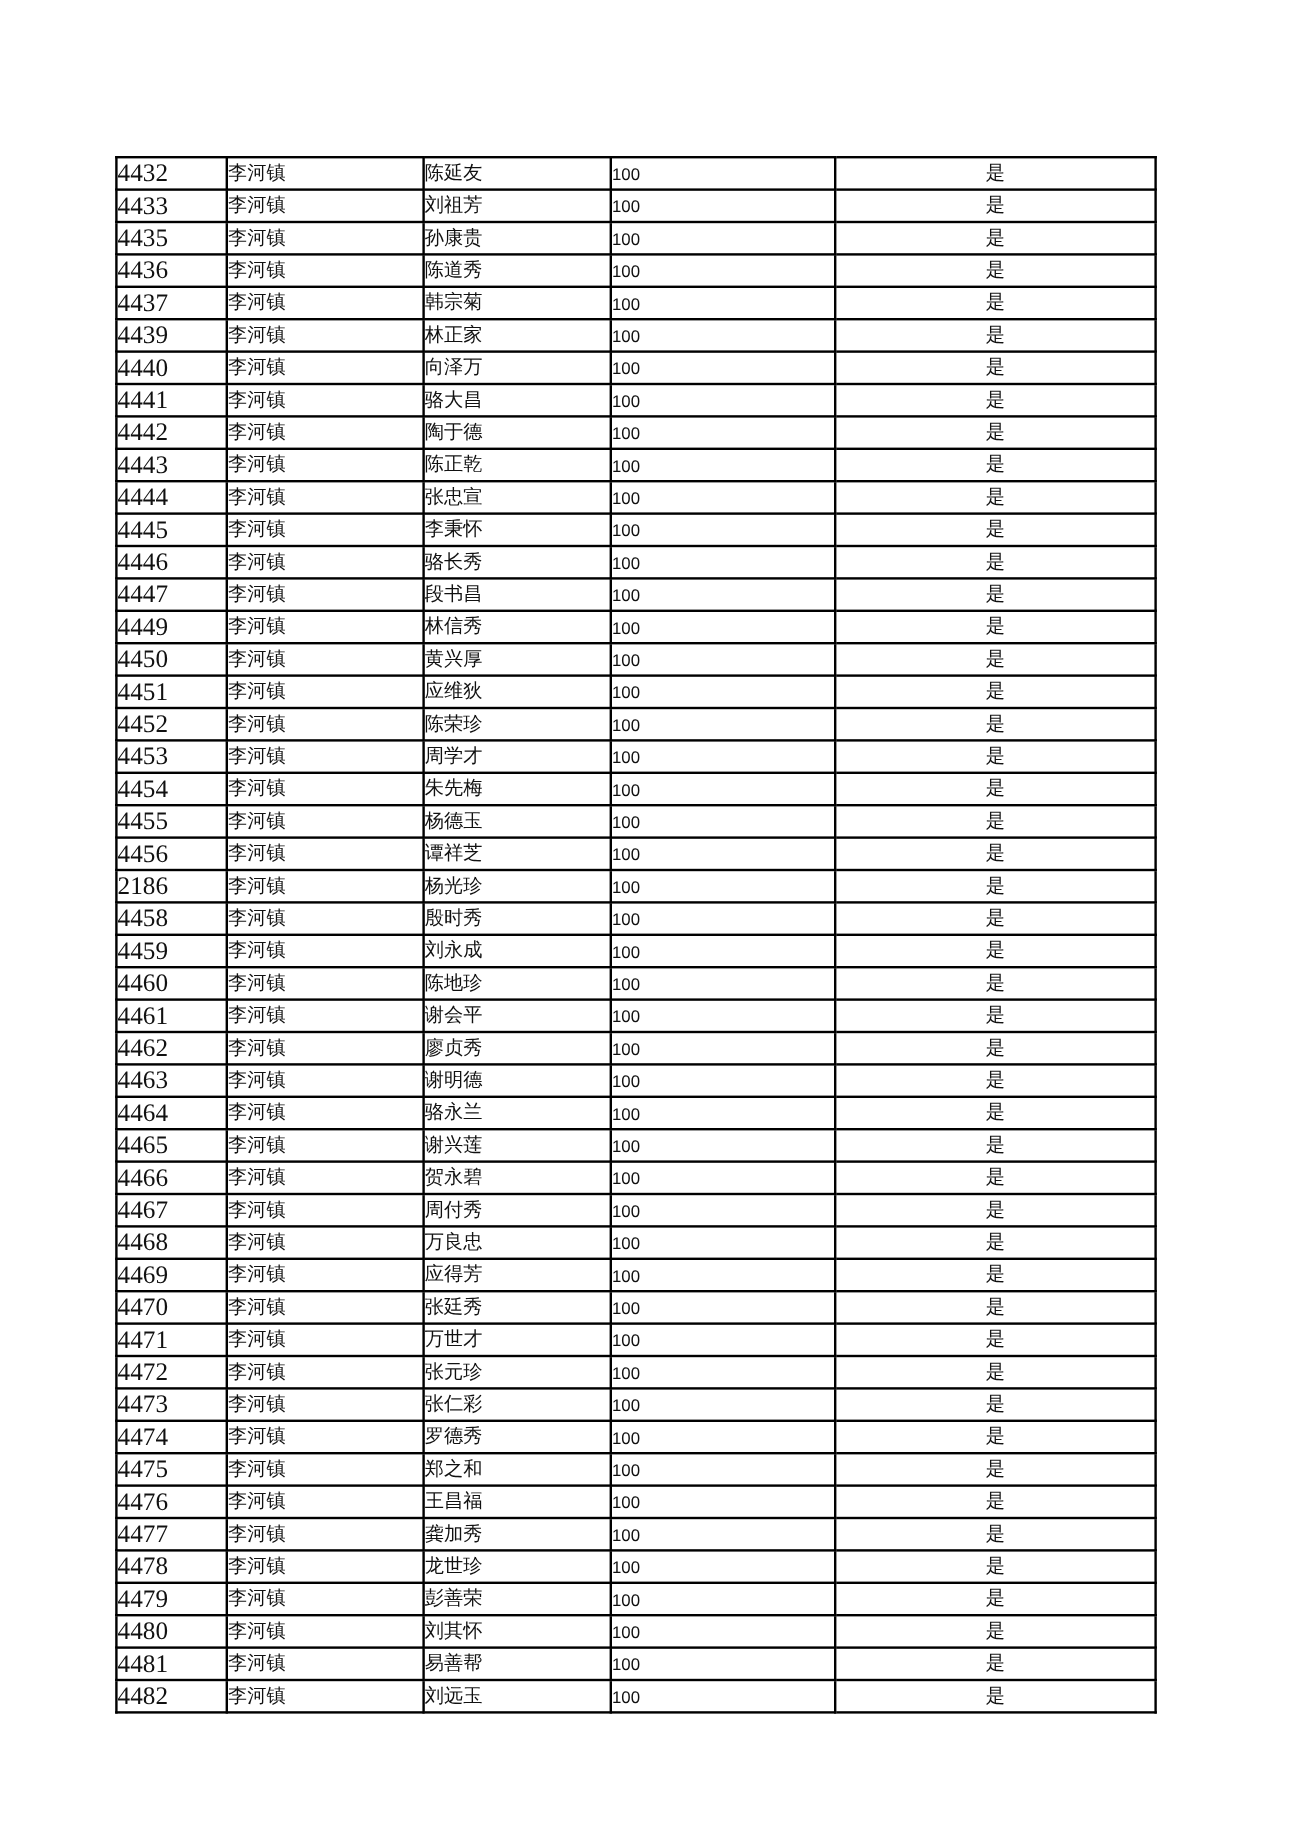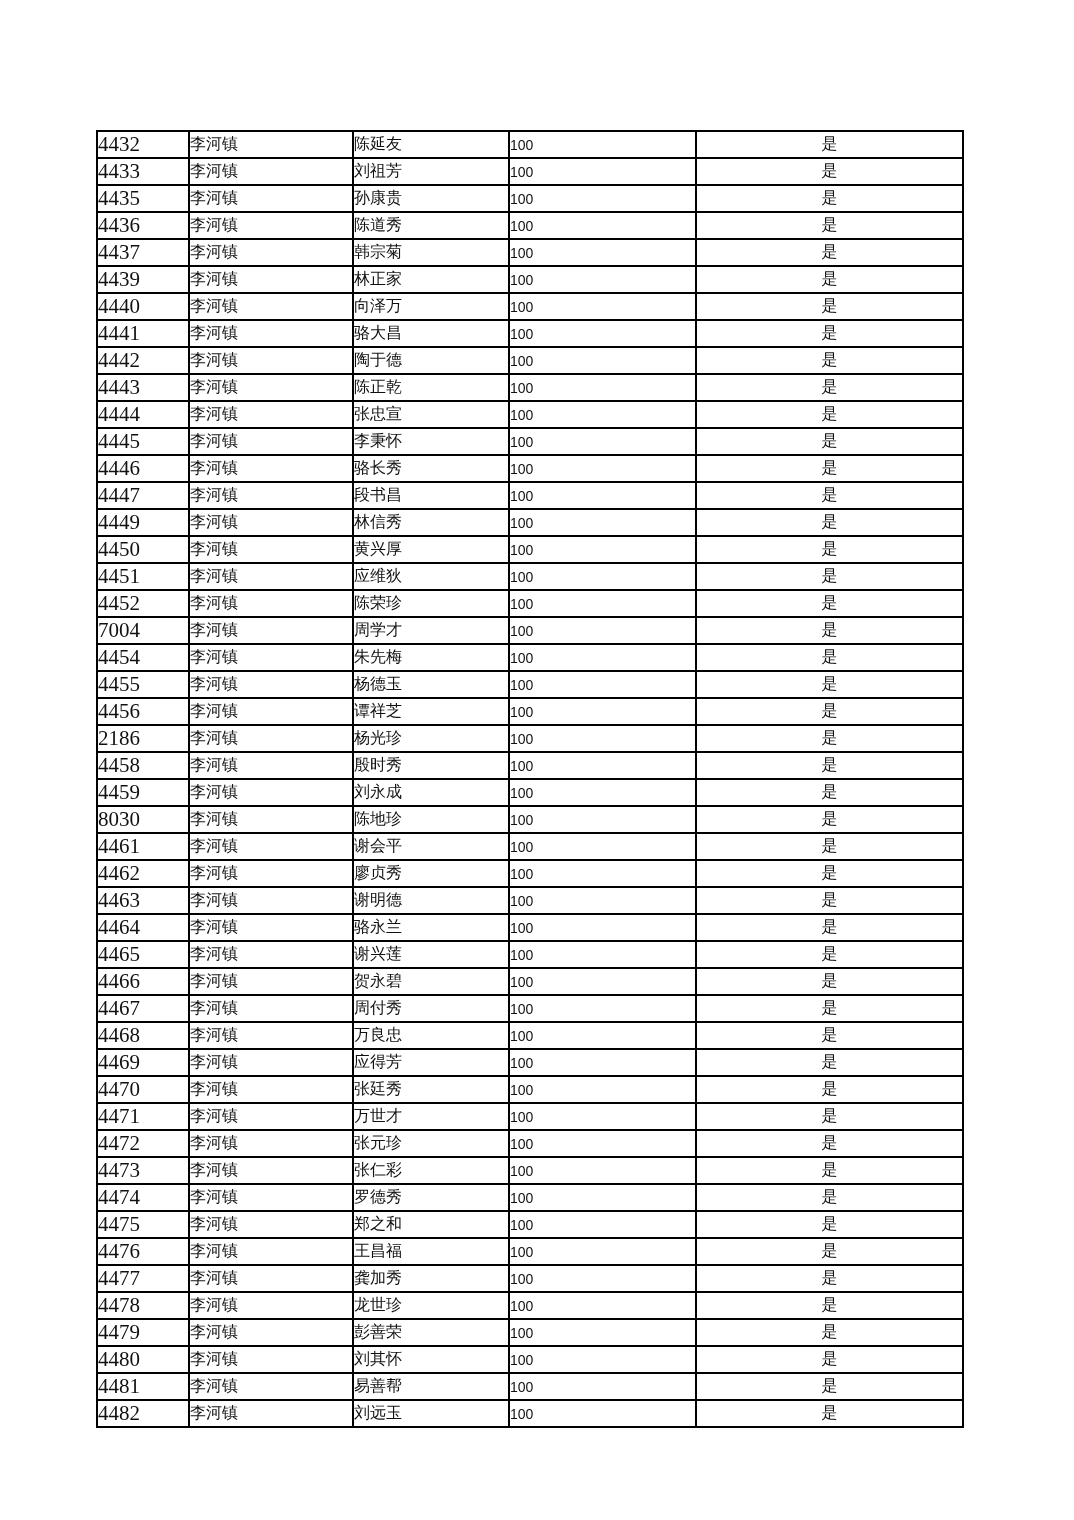--- a/index.html
+++ b/index.html
@@ -220,7 +220,7 @@
   </tr>
 
   <tr>
-    <td class="c-id">7004</td>
+    <td class="c-id">4453</td>
     <td class="c-town">李河镇</td>
     <td class="c-name">周学才</td>
     <td class="c-score">100</td>

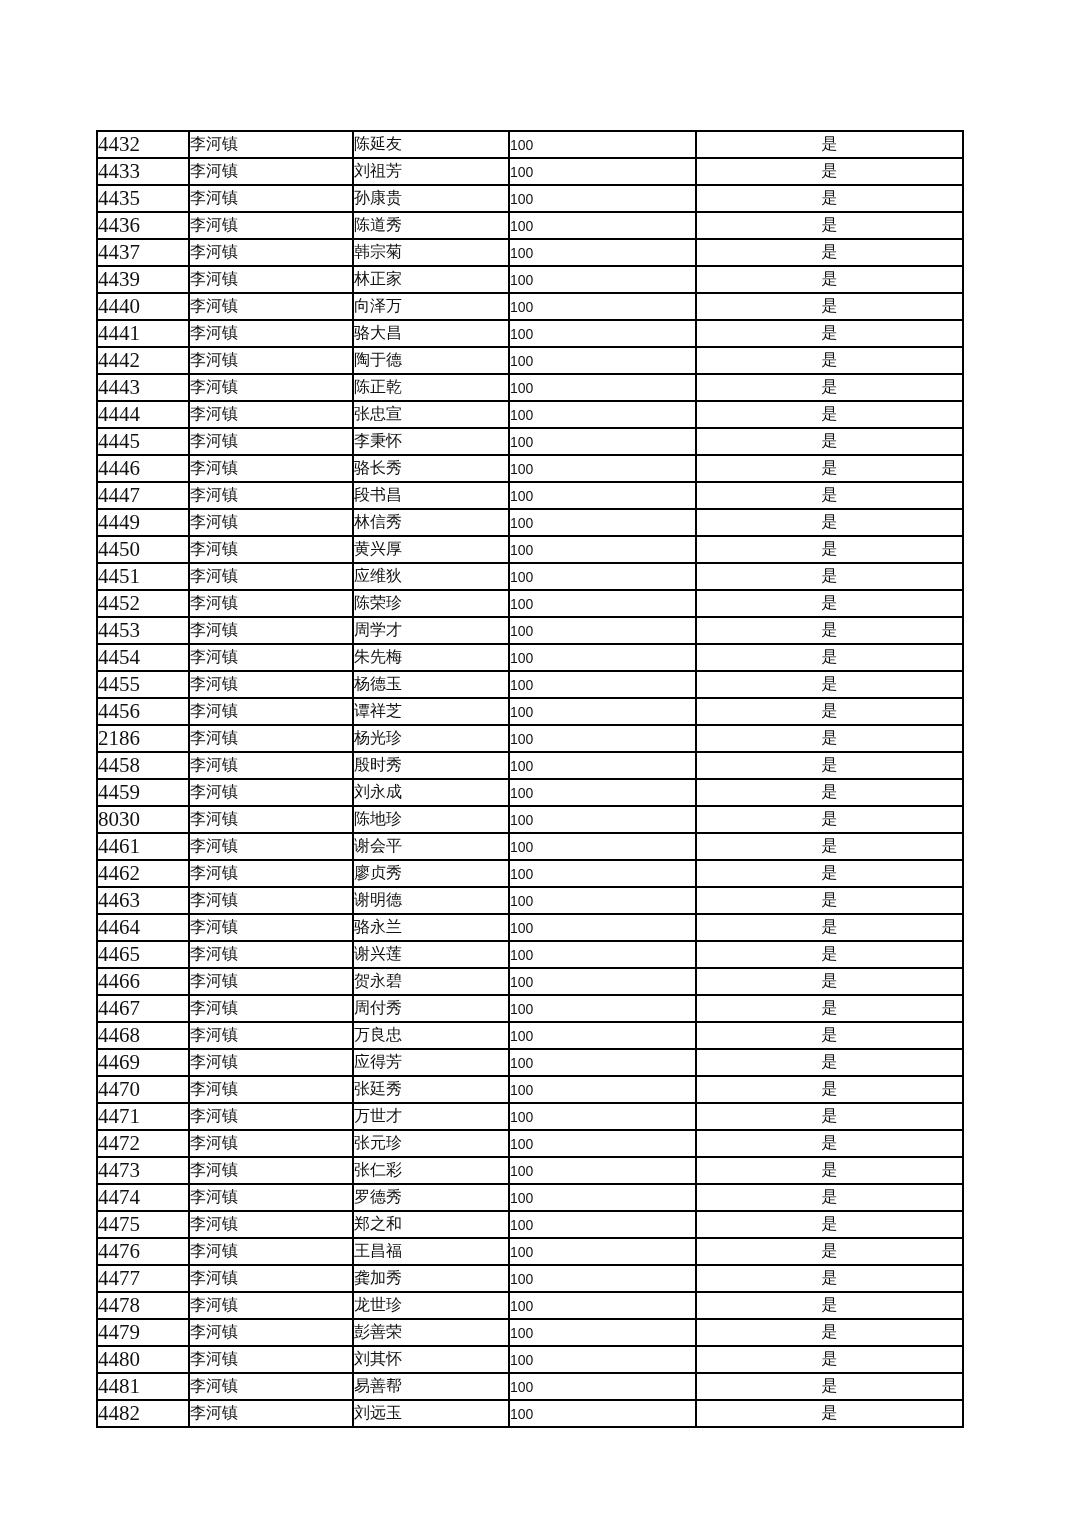--- a/index.html
+++ b/index.html
@@ -276,7 +276,7 @@
   </tr>
 
   <tr>
-    <td class="c-id">8030</td>
+    <td class="c-id">4460</td>
     <td class="c-town">李河镇</td>
     <td class="c-name">陈地珍</td>
     <td class="c-score">100</td>

